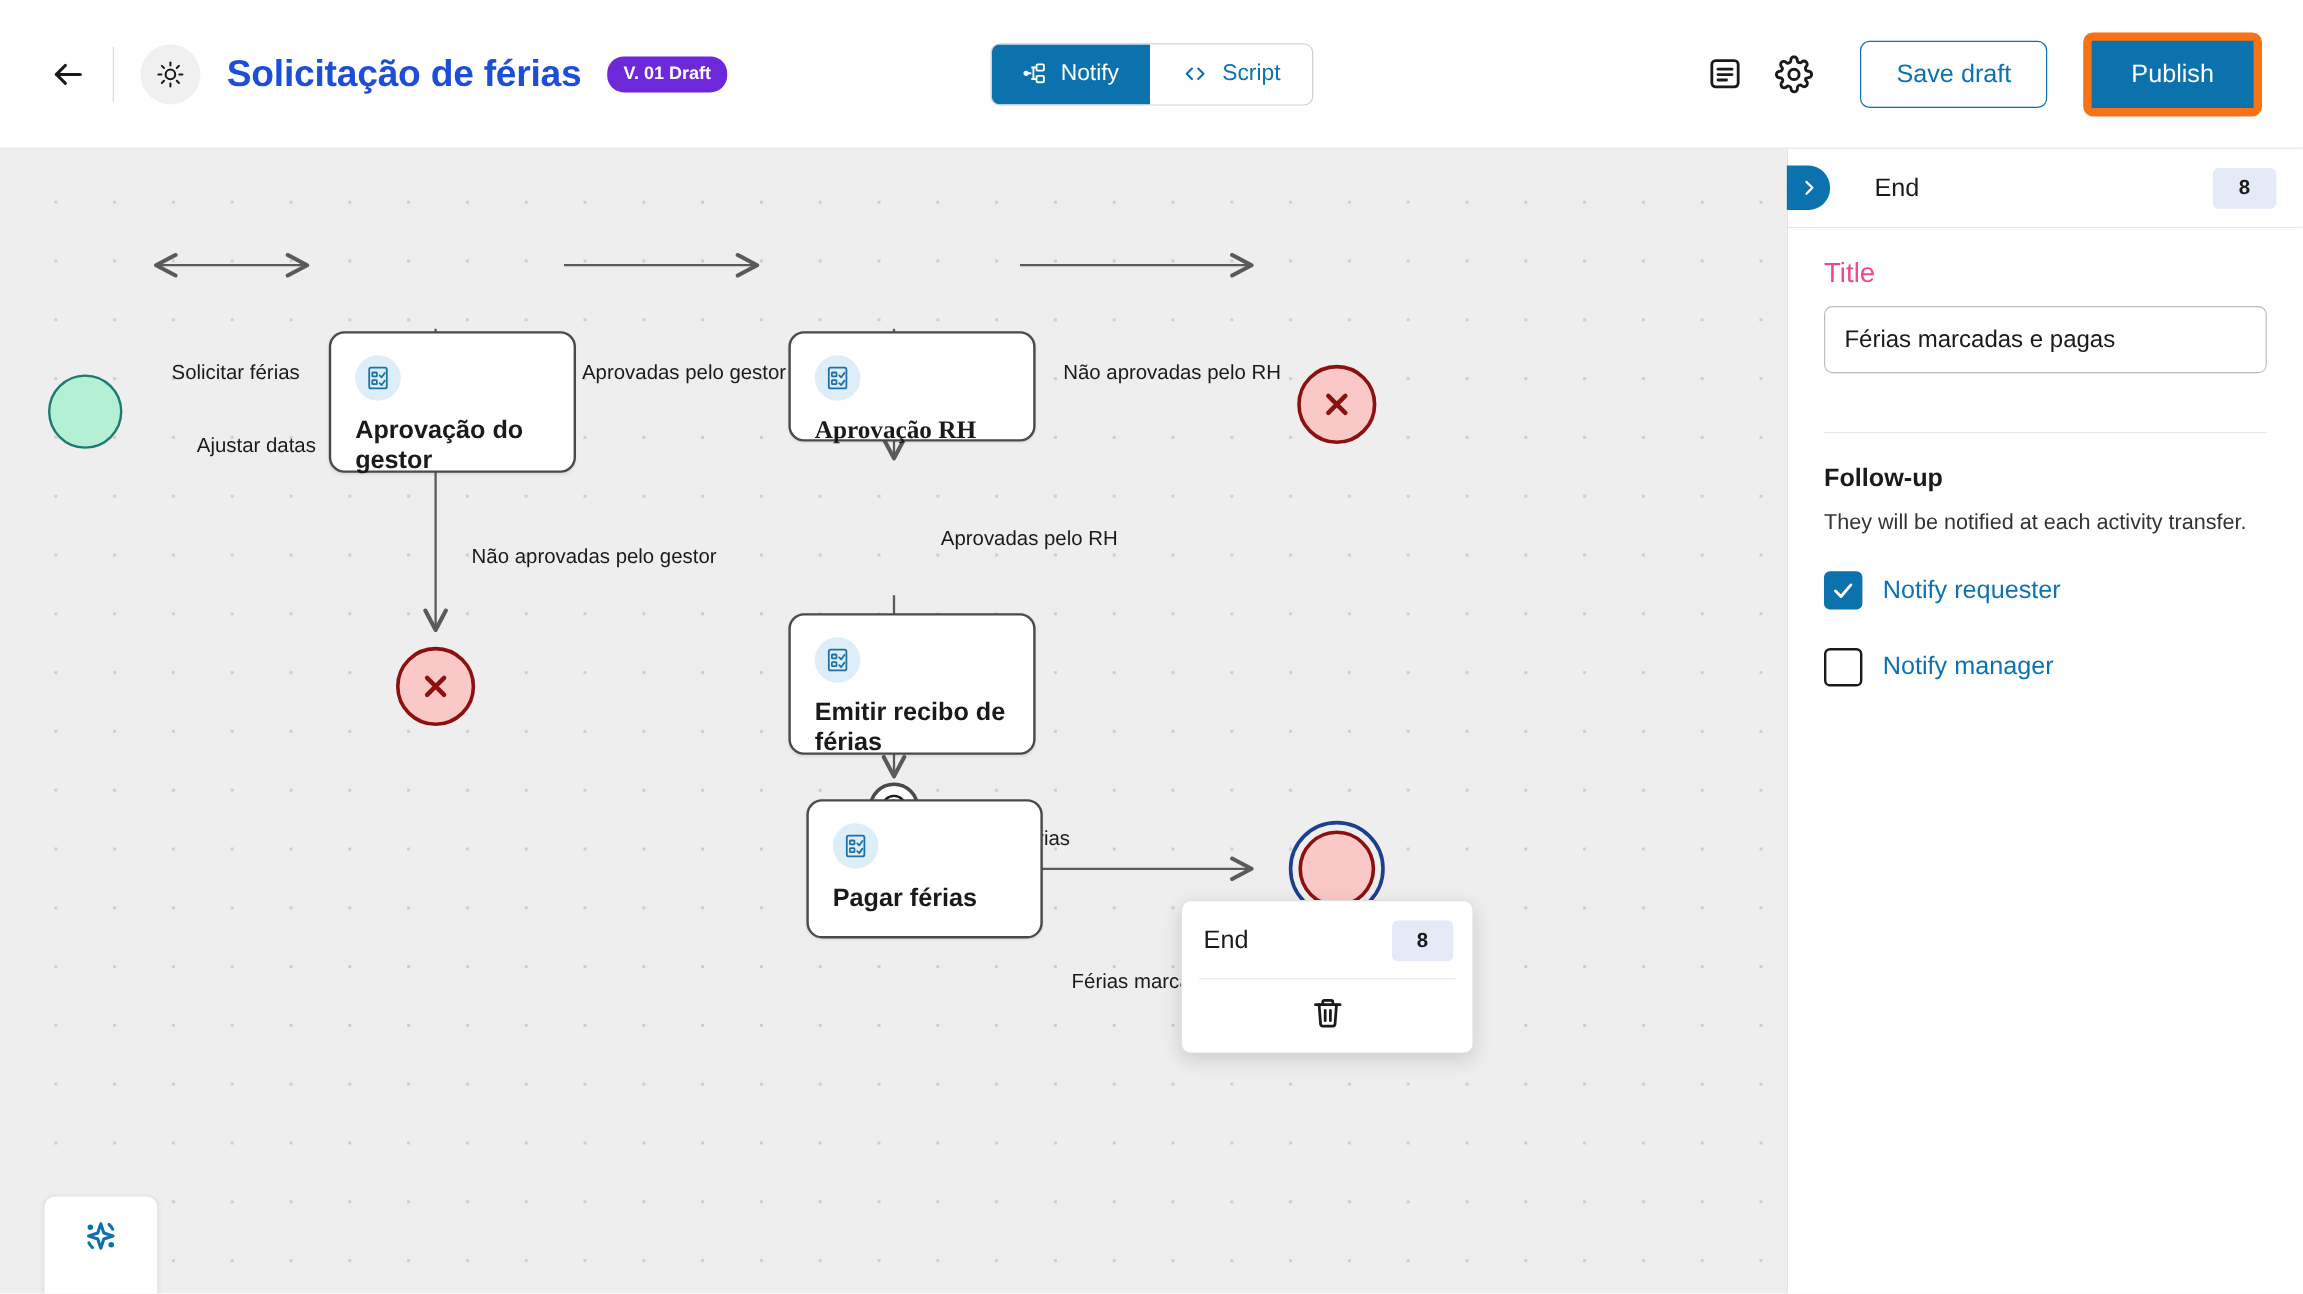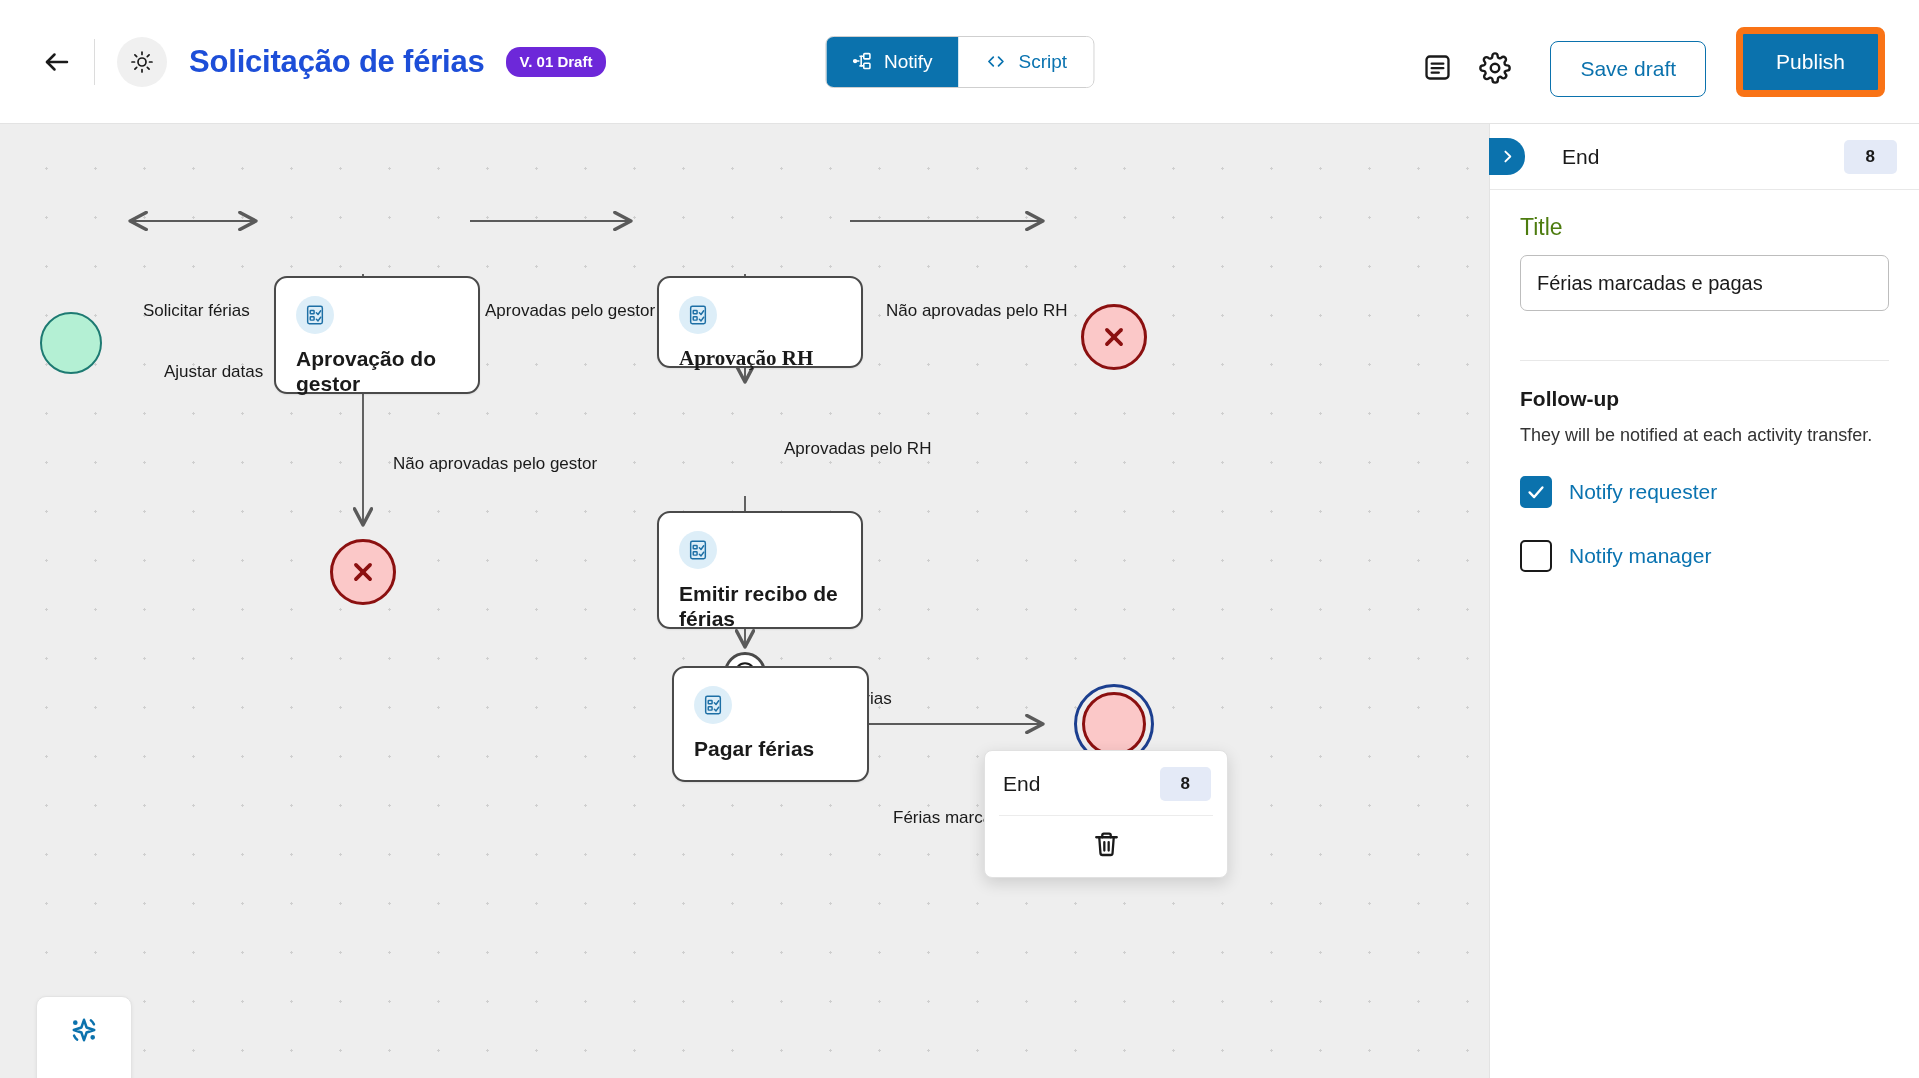--- a/index.html
+++ b/index.html
@@ -53,7 +53,7 @@
     color: #0a73b0; background: #fff; white-space: nowrap;
   }
   .seg.active { background: #0b72ad; color: #ffffff; }
-  .hdr-right { margin-left: auto; display: flex; align-items: flex-end; gap: 0; }
+  .hdr-right { margin-left: auto; display: flex; align-items: center; gap: 0; }
   .icon-btn {
     width: 58px; height: 58px; display: flex; align-items: center; justify-content: center;
     cursor: pointer; color: #1a1a1a;

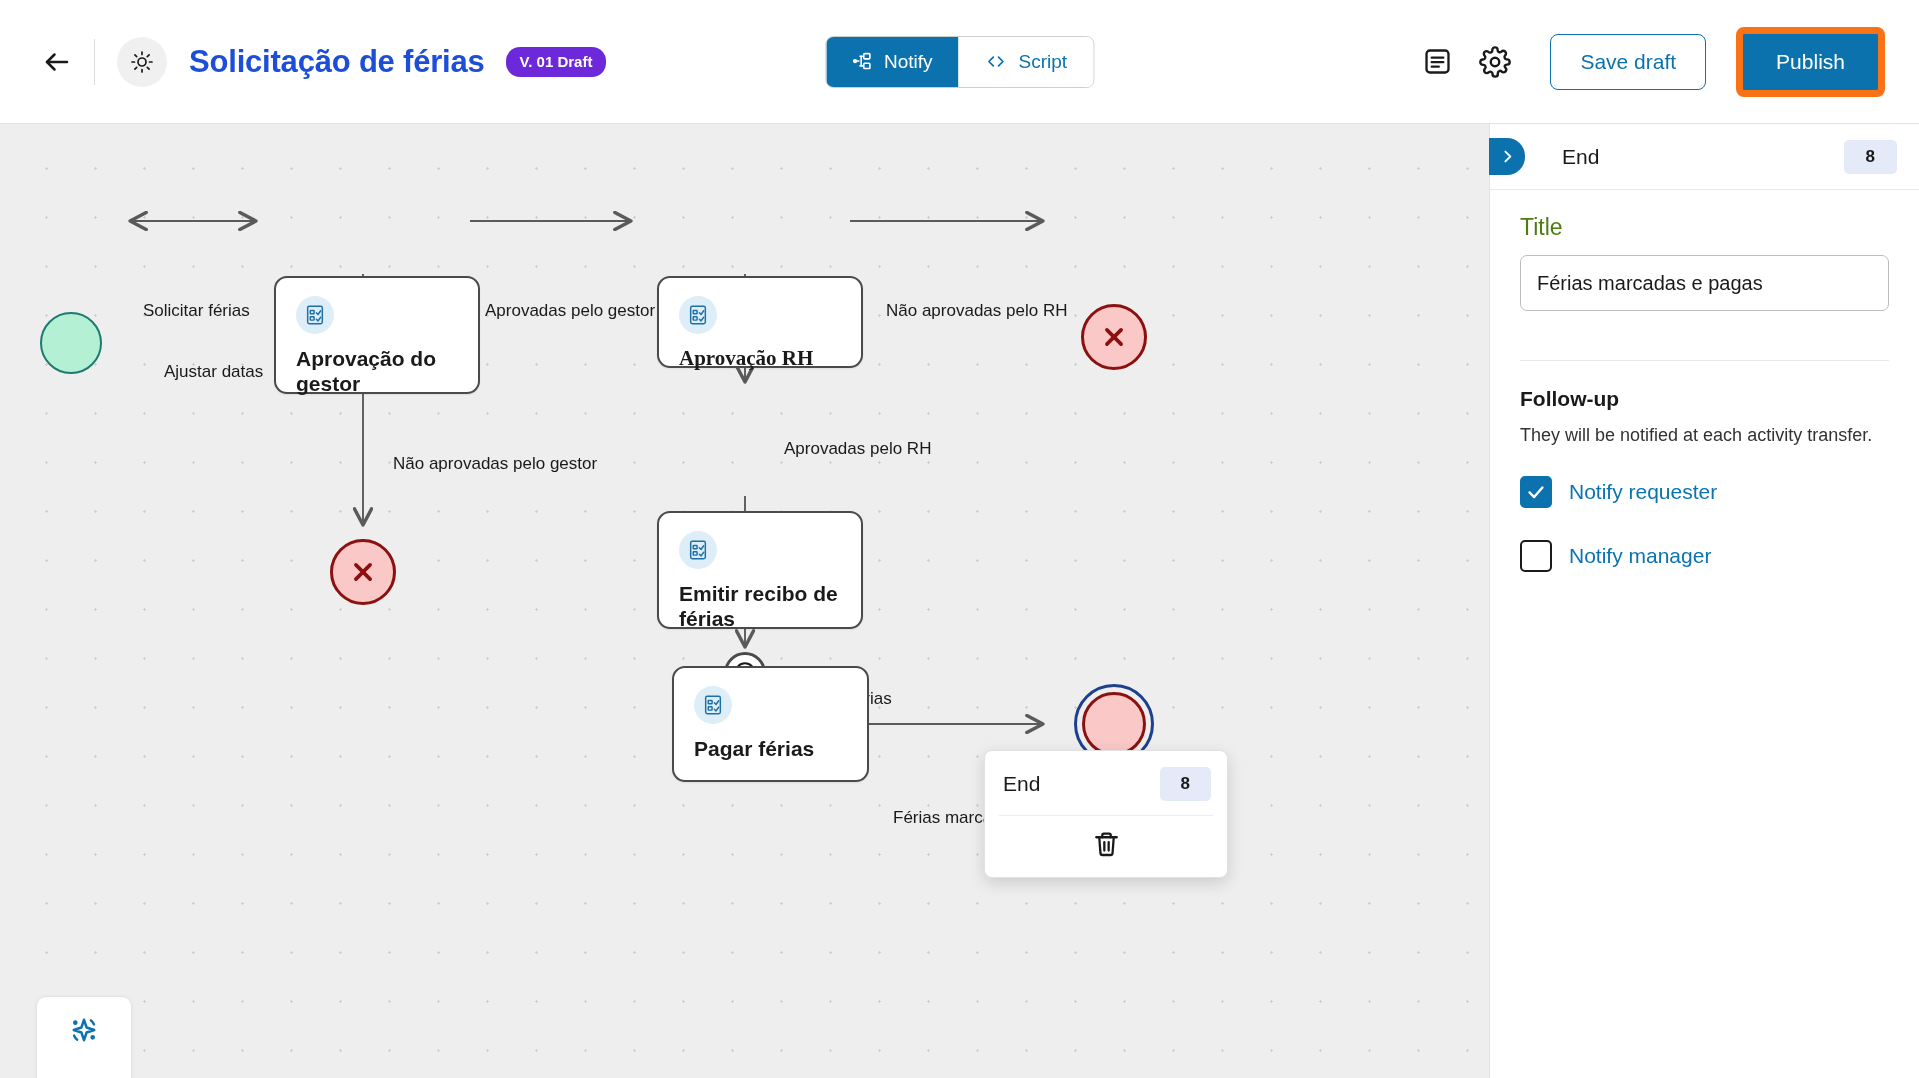--- a/index.html
+++ b/index.html
@@ -184,7 +184,7 @@
     font-size: 17px; font-weight: 600; border-radius: 5px; padding: 7px 22px;
   }
   .panel-body { padding: 24px 30px 0 30px; }
-  .field-label { font-size: 23px; color: #4d7c0f; margin-bottom: 14px; }
+  .field-label { font-size: 23px; color: #ec4899; margin-bottom: 14px; }
   .text-input {
     width: 100%; height: 56px;
     border: 1px solid #bdbdbd; border-radius: 7px;

